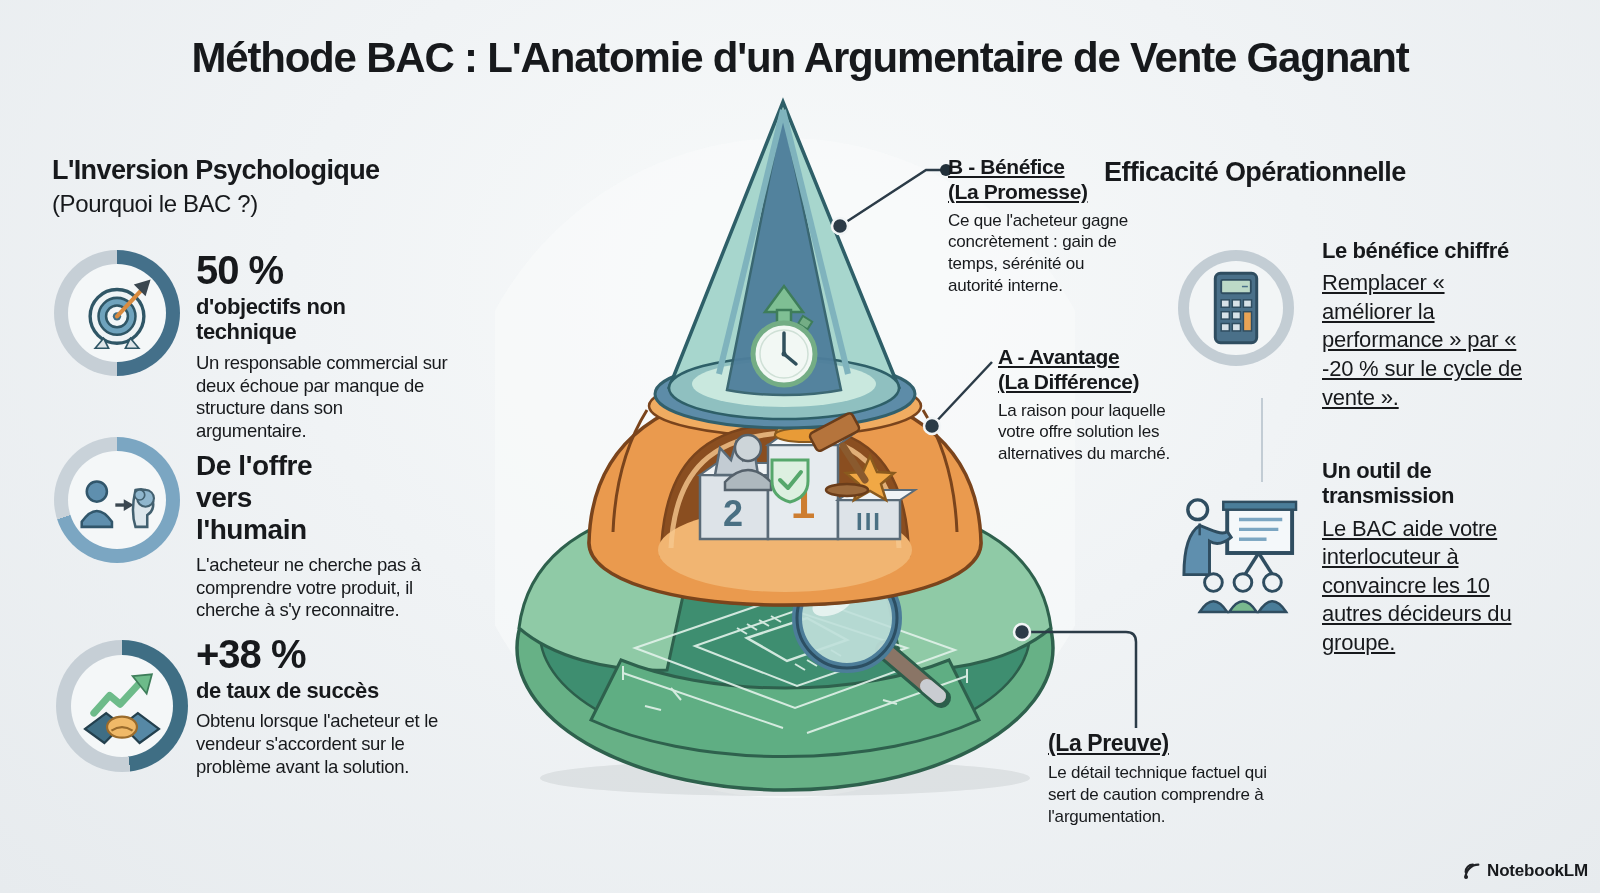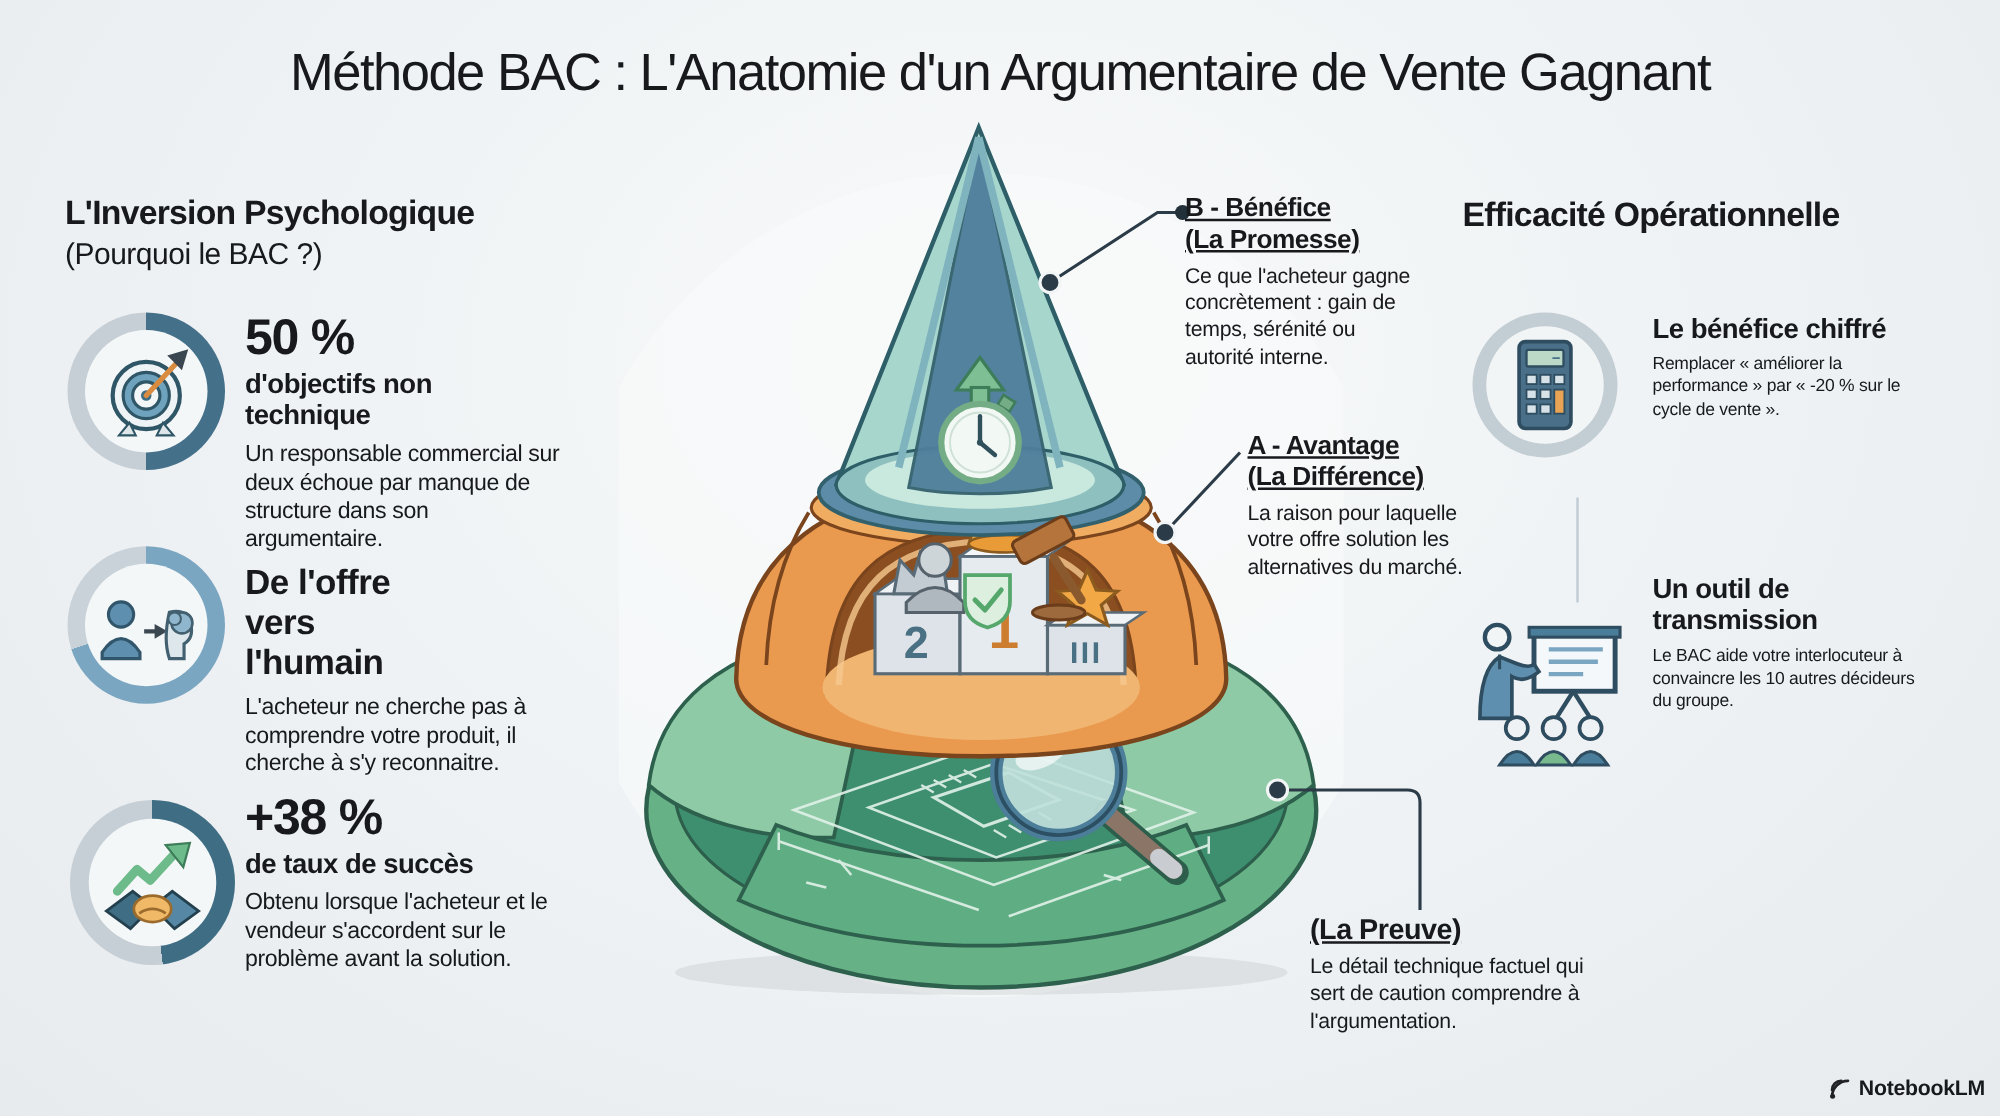--- a/index.html
+++ b/index.html
@@ -11,7 +11,7 @@
   .abs{position:absolute;}
   .title{
     top:34px;left:0;width:1600px;text-align:center;
-    font-size:42px;font-weight:400;letter-spacing:-1.2px;
+    font-size:42px;font-weight:700;letter-spacing:-1.2px;
   }
   .sec-heading{font-size:27px;font-weight:700;letter-spacing:-0.6px;line-height:1.1;}
   .sec-sub{font-size:24px;letter-spacing:-0.4px;line-height:1.15;margin-top:4px;}

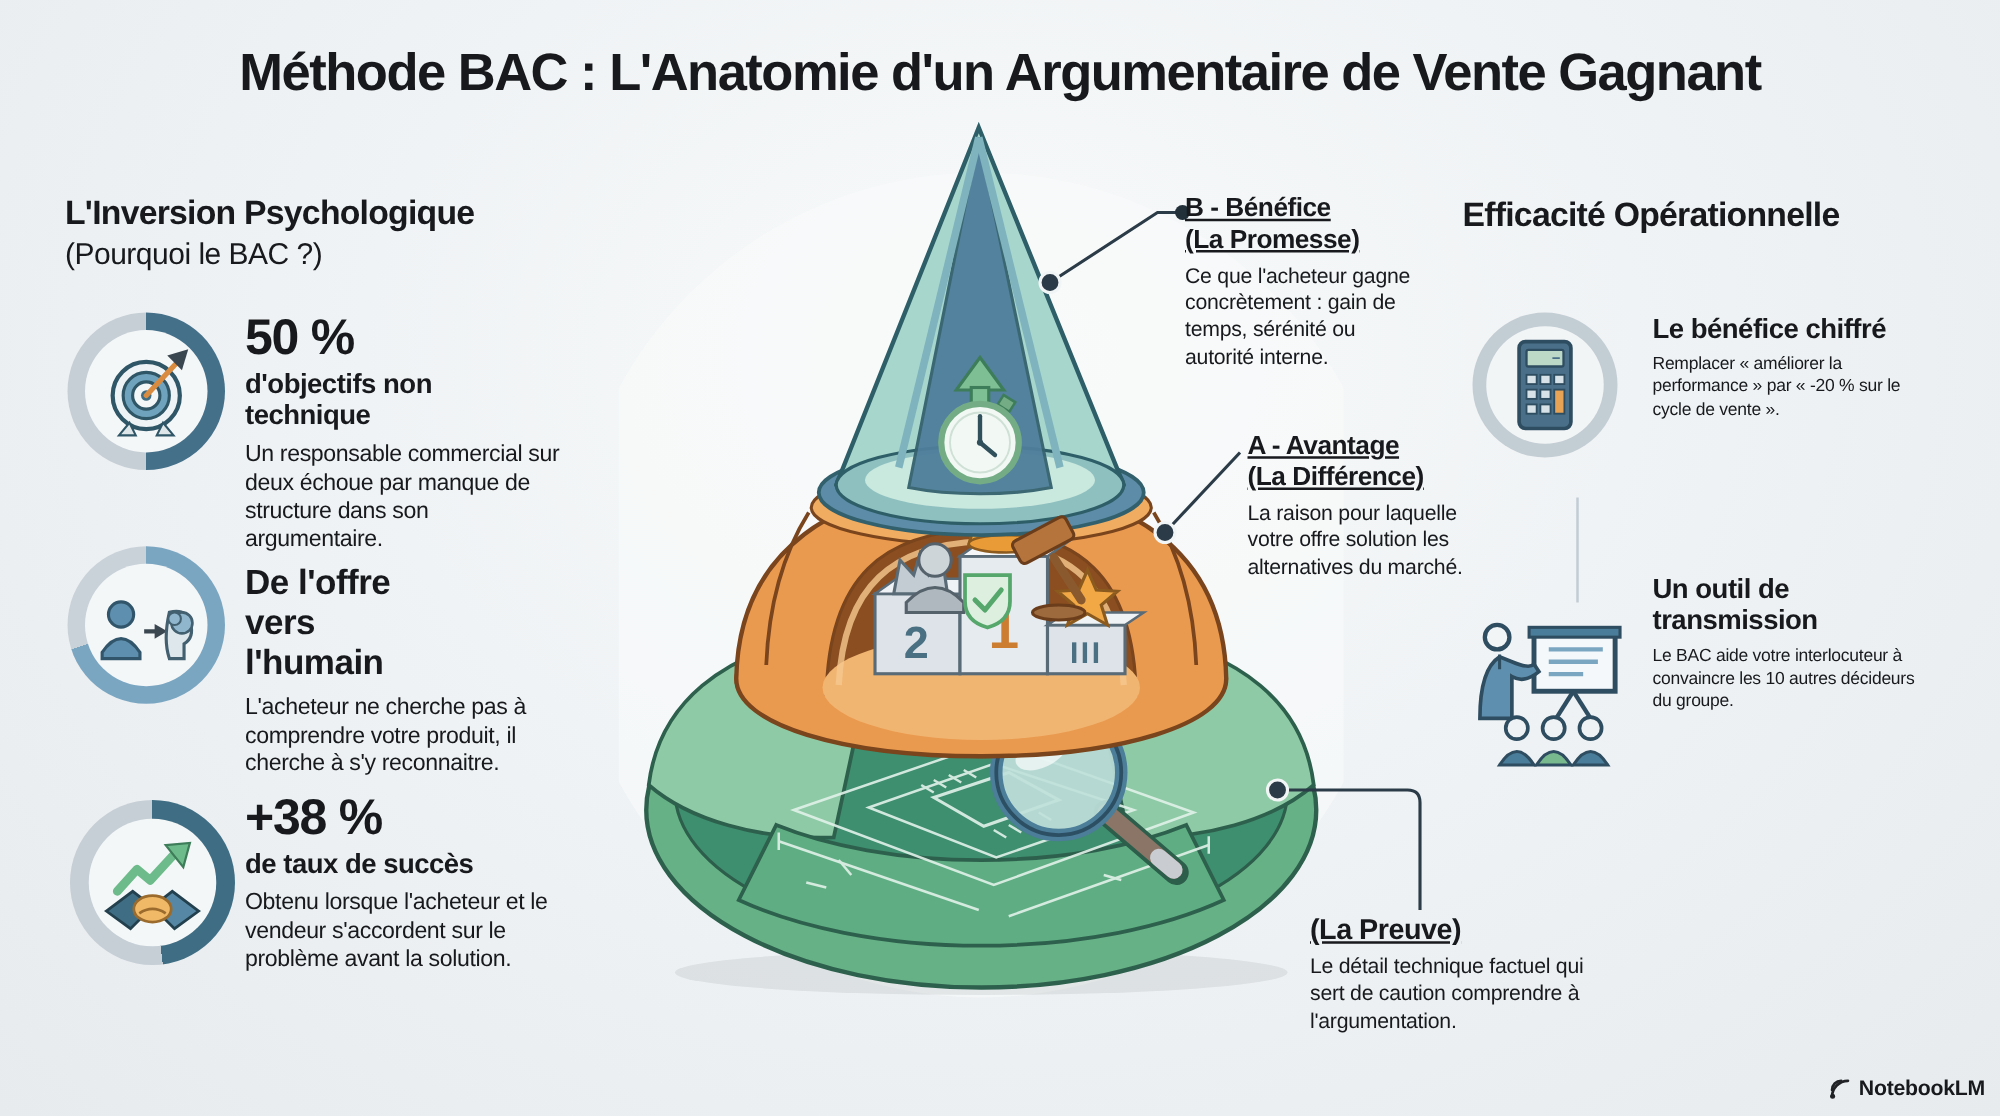--- a/index.html
+++ b/index.html
@@ -242,7 +242,7 @@
     <div class="callout-body">Le détail technique factuel qui sert de caution comprendre à l'argumentation.</div>
   </div>
 
-  <div class="abs sec-heading" style="left:1170px;top:158px;">Efficacité Opérationnelle</div>
+  <div class="abs sec-heading" style="left:1104px;top:158px;">Efficacité Opérationnelle</div>
 
   <div class="abs" style="left:1178px;top:250px;width:116px;height:116px;border-radius:50%;background:#c3cdd4;display:flex;align-items:center;justify-content:center;">
     <div style="width:94px;height:94px;border-radius:50%;background:#f2f5f6;display:flex;align-items:center;justify-content:center;">

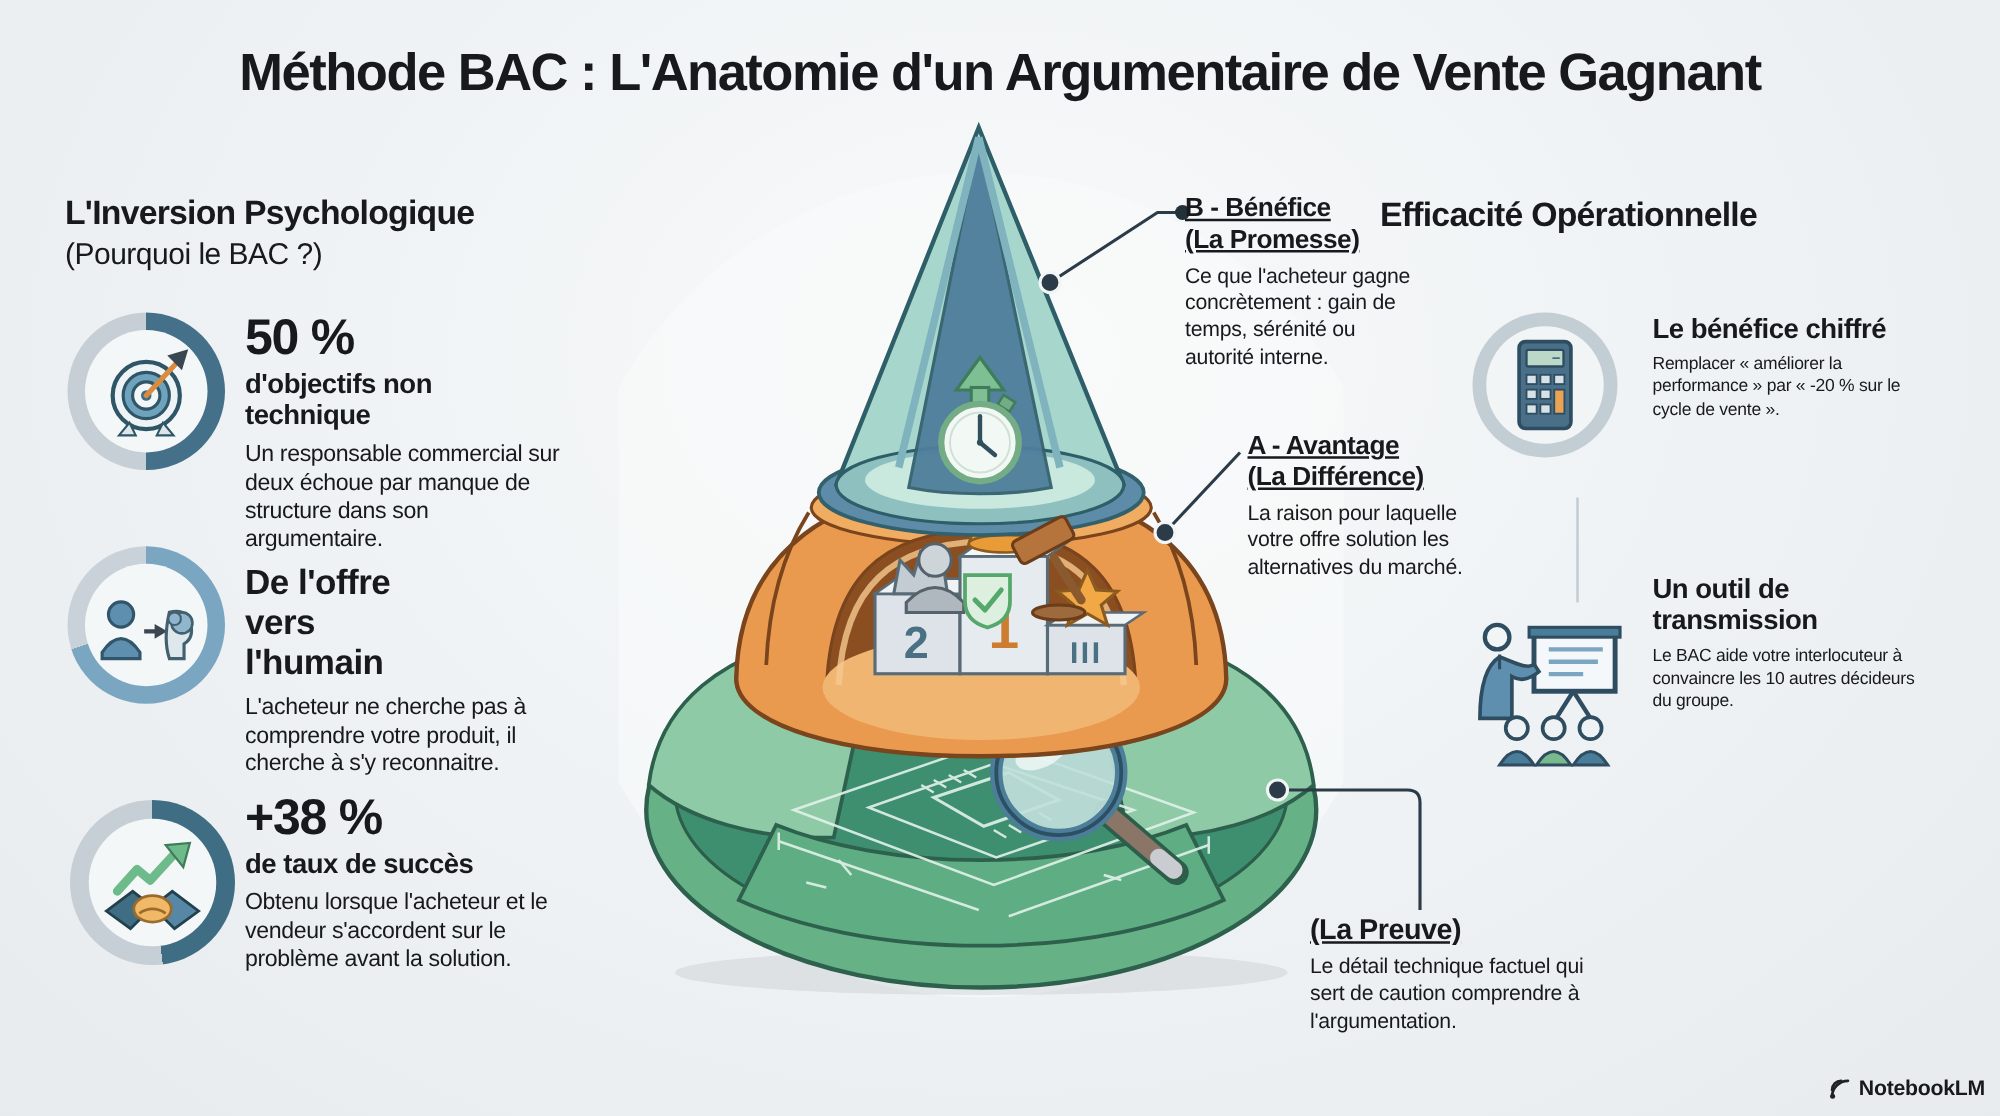--- a/index.html
+++ b/index.html
@@ -263,7 +263,7 @@
       </svg>
     </div>
   </div>
-  <div class="abs" style="left:1322px;top:250px;width:205px;">
+  <div class="abs" style="left:1322px;top:238px;width:205px;">
     <div class="right-title">Le bénéfice chiffré</div>
     <div class="right-body">Remplacer « améliorer la performance » par « -20 % sur le cycle de vente ».</div>
   </div>

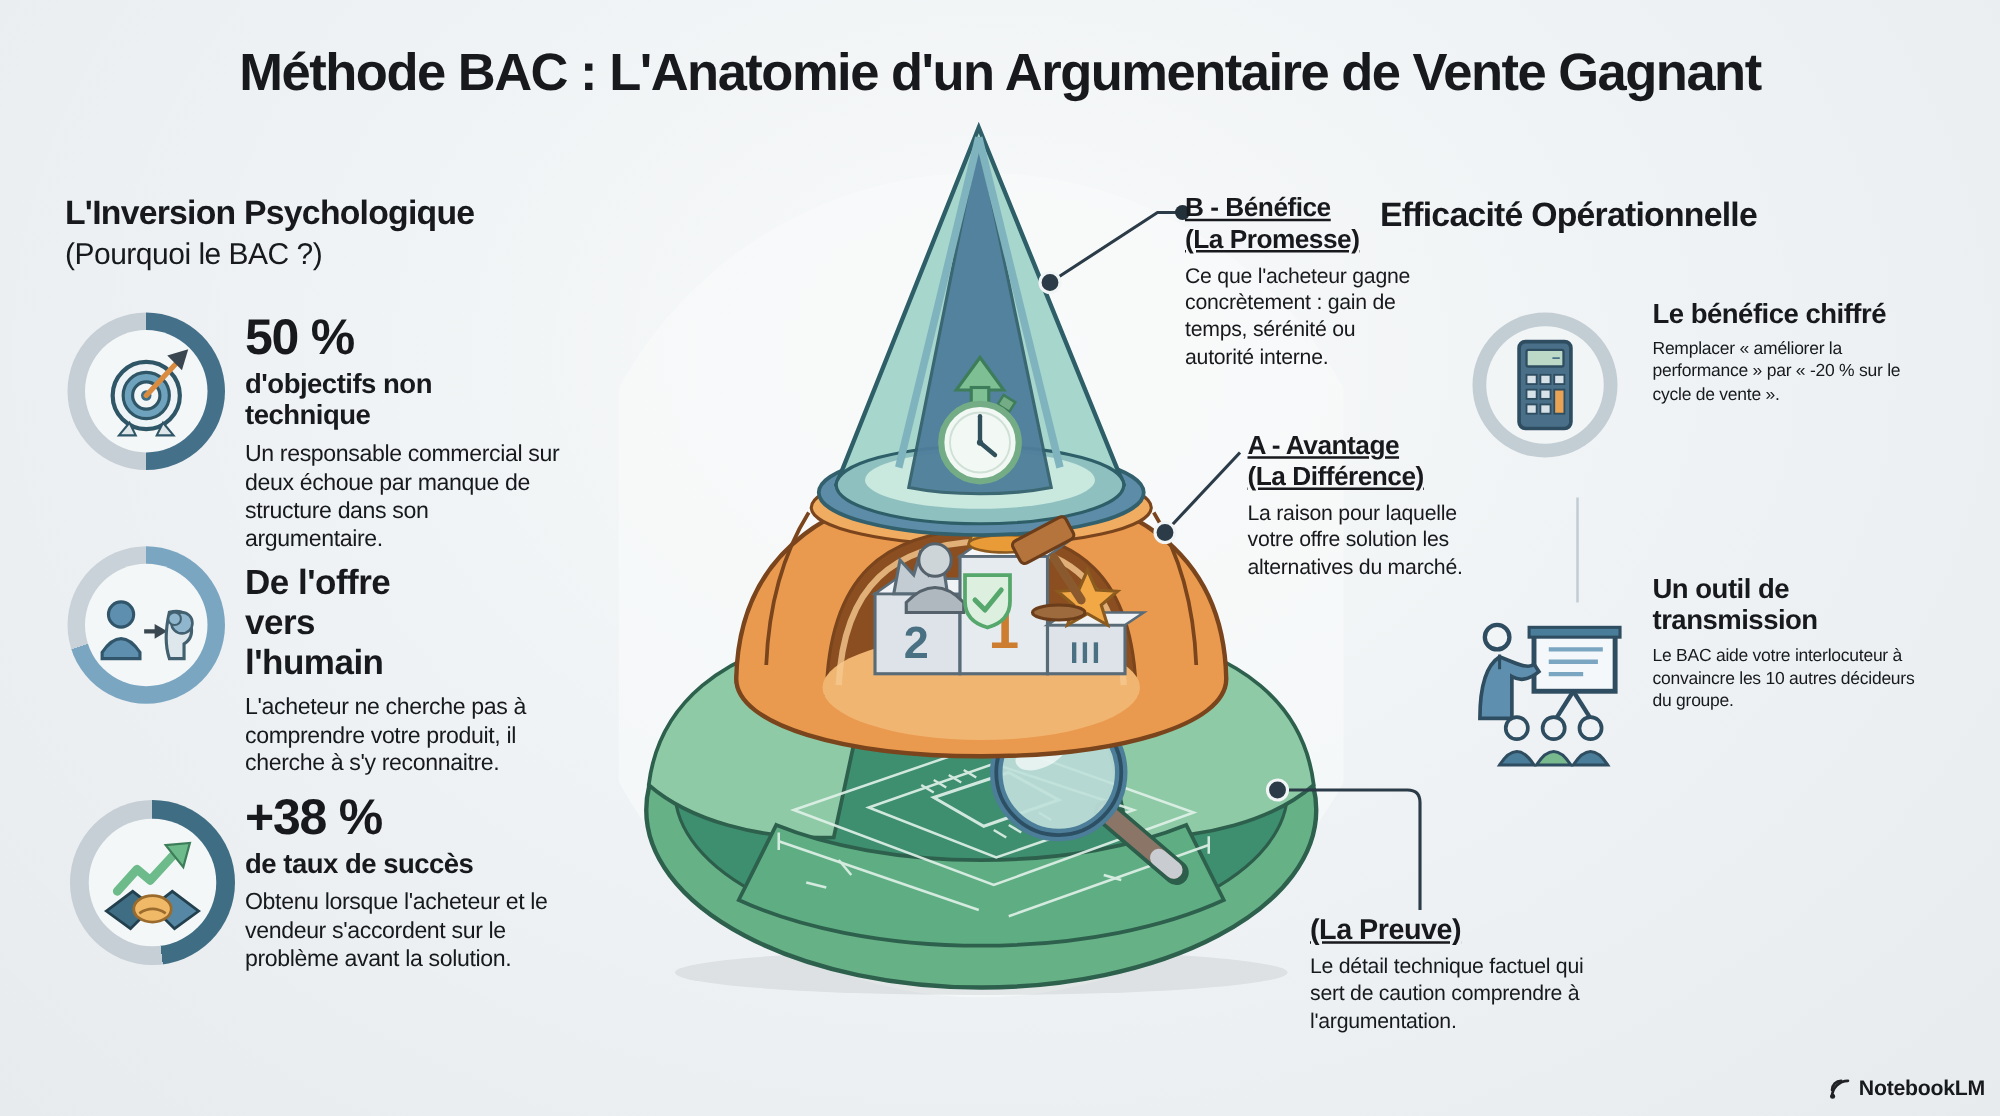--- a/index.html
+++ b/index.html
@@ -23,7 +23,7 @@
   .callout-title{font-size:21px;font-weight:700;letter-spacing:-0.4px;line-height:1.18;text-decoration:underline;}
   .callout-body{font-size:17px;letter-spacing:-0.2px;line-height:1.28;margin-top:5px;}
   .right-title{font-size:22px;font-weight:700;letter-spacing:-0.4px;line-height:1.15;}
-  .right-body{font-size:14px;letter-spacing:-0.2px;line-height:1.3;margin-top:6px;}
+  .right-body{font-size:22px;letter-spacing:-0.2px;line-height:1.3;margin-top:6px;text-decoration:underline;}
   .footer{right:12px;bottom:12px;display:flex;align-items:center;gap:5px;}
   .footer-text{font-size:17px;font-weight:600;letter-spacing:-0.2px;}
   svg text{font-family:"Liberation Sans", sans-serif;}

